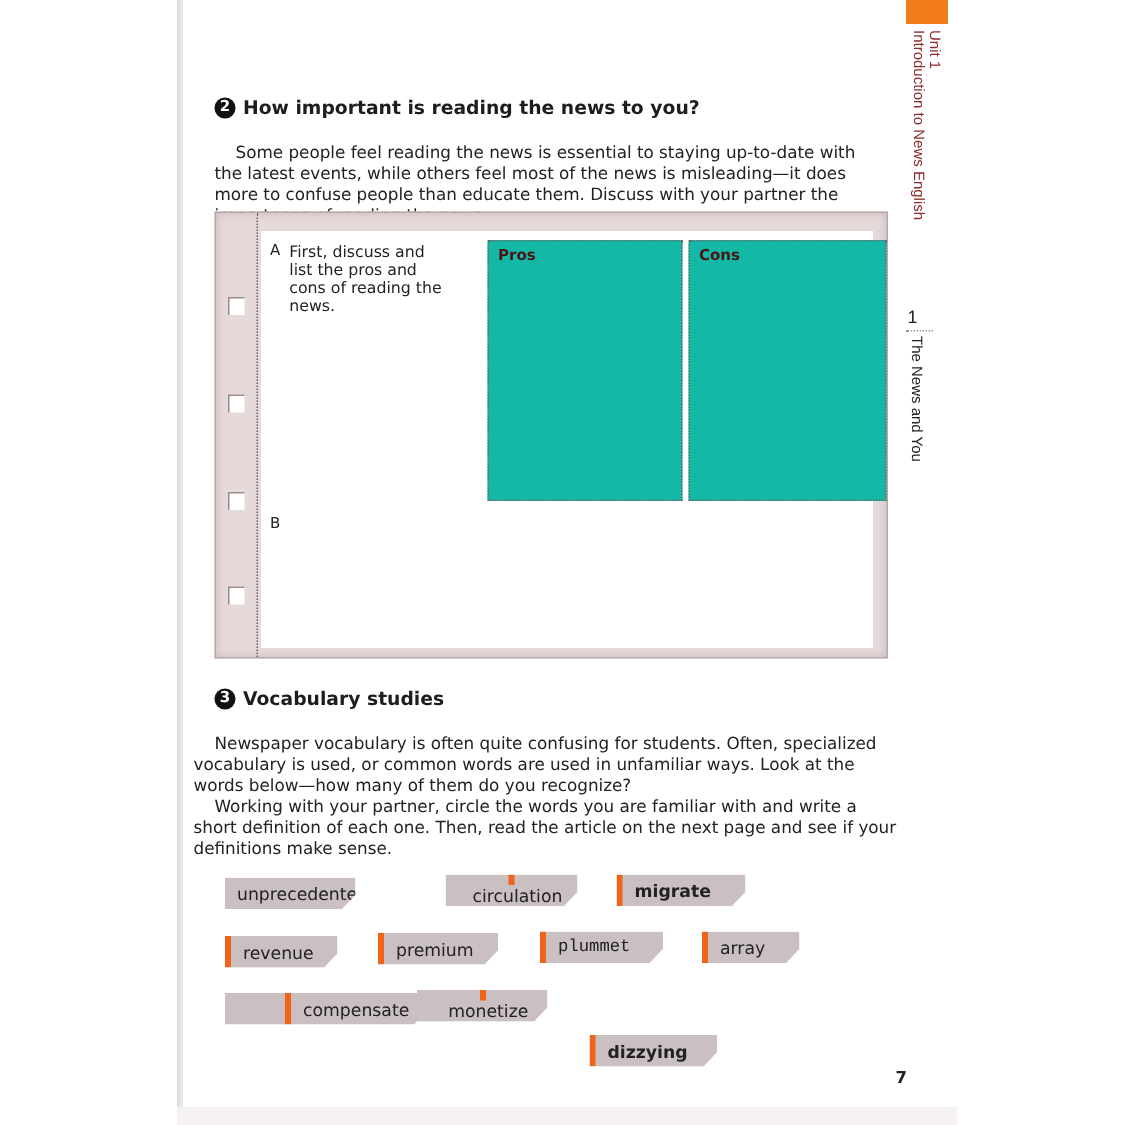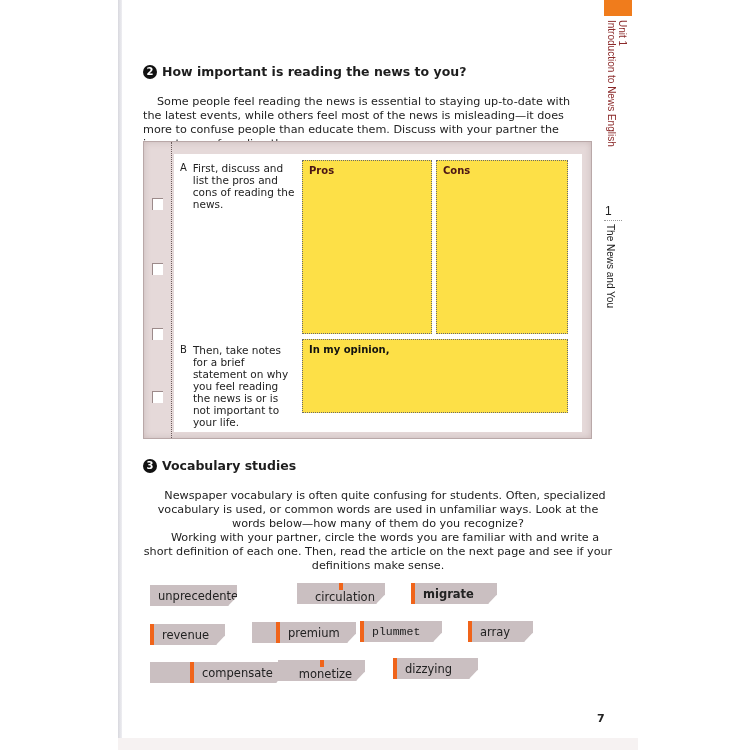--- a/index.html
+++ b/index.html
@@ -67,7 +67,7 @@
   }
   .task-label .letter { font-size:10px; }
   .box {
-    position:absolute; border:1px dotted #6a6a6a; background:#fde047;
+    position:absolute; border:1px dotted #6a6a6a; background:#14b8a6;margin-left:23px;
   }
   .box-title {
     position:absolute; left:6px; top:4px; font-weight:bold; font-size:10px; color:#4a1414;

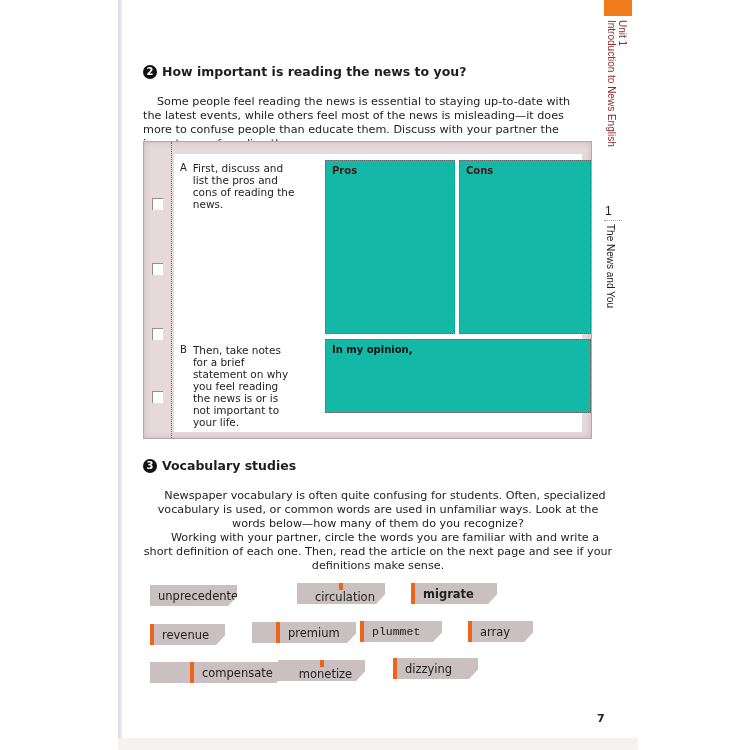--- a/index.html
+++ b/index.html
@@ -129,7 +129,6 @@
 
     <div class="task-label" style="left:6px; top:190px; width:118px;">
       <span class="letter">B</span>
-      <span>Then, take notes for a brief statement on why you feel reading the news is or is not important to your life.</span>
     </div>
     <div class="box" style="left:128px; top:185px; width:264px; height:72px;">
       <span class="box-title opinion-title">In my opinion,</span>

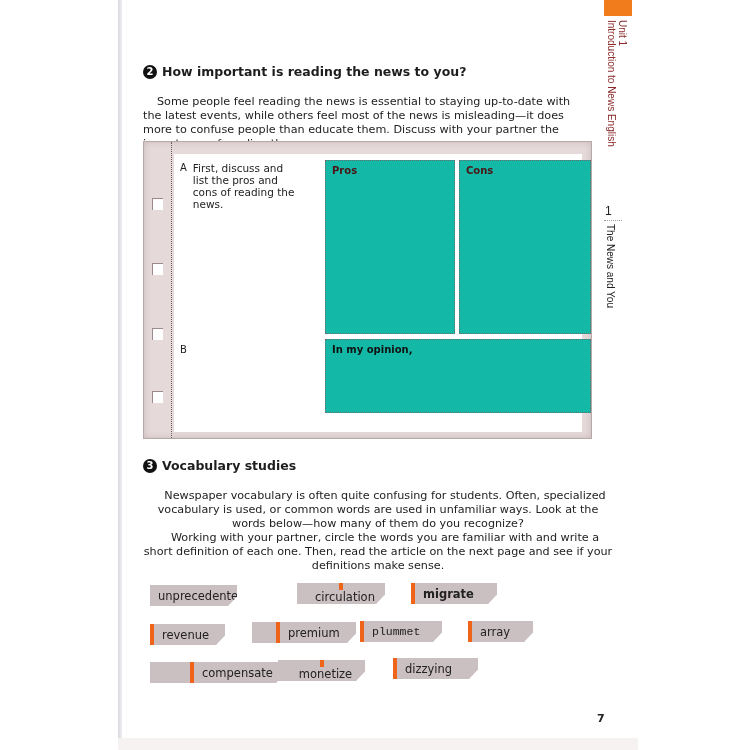--- a/index.html
+++ b/index.html
@@ -130,9 +130,6 @@
     <div class="task-label" style="left:6px; top:190px; width:118px;">
       <span class="letter">B</span>
     </div>
-    <div class="box" style="left:128px; top:185px; width:264px; height:72px;">
-      <span class="box-title opinion-title">In my opinion,</span>
-    </div>
   </div>
 </div>
 

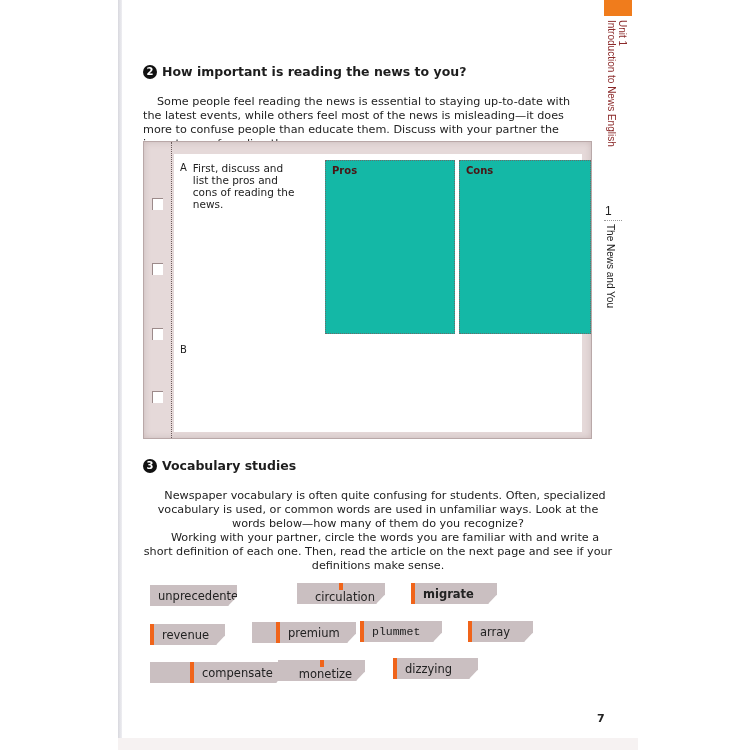--- a/index.html
+++ b/index.html
@@ -137,7 +137,7 @@
   <span class="num-badge">3</span>
   <span>Vocabulary studies</span>
 </div>
-<div class="para" style="left:143px; top:489px; width:470px;text-align:center;">
+<div class="para" style="left:129px; top:489px; width:470px;">
   <p>Newspaper vocabulary is often quite confusing for students. Often, specialized vocabulary is used, or common words are used in unfamiliar ways. Look at the words below—how many of them do you recognize?</p>
   <p>Working with your partner, circle the words you are familiar with and write a short definition of each one. Then, read the article on the next page and see if your definitions make sense.</p>
 </div>

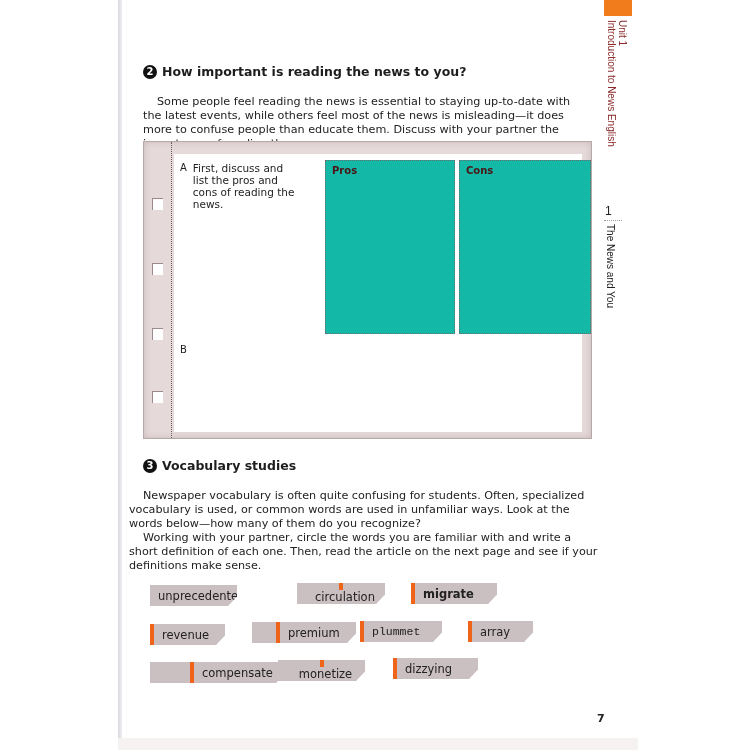--- a/index.html
+++ b/index.html
@@ -159,7 +159,7 @@
   <span class="bar"></span>
   <span class="word">revenue</span>
 </div>
-<div class="word-tag" style="left:252px; top:622px; width:80px;padding-left:24px;">
+<div class="word-tag" style="left:252px; top:622px; width:80px;">
   <span class="bar"></span>
   <span class="word">premium</span>
 </div>

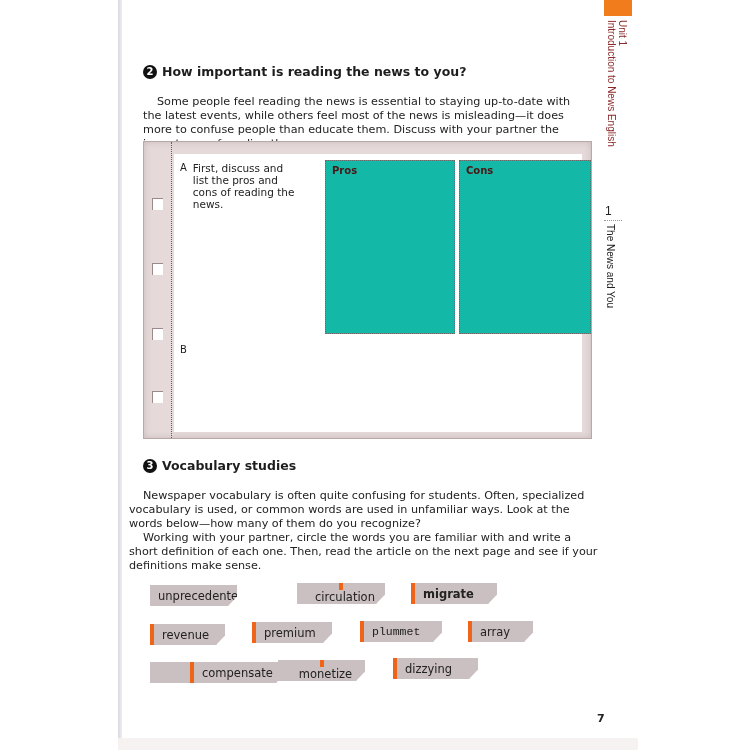--- a/index.html
+++ b/index.html
@@ -180,7 +180,7 @@
   <span class="bar"></span>
   <span class="word">monetize</span>
 </div>
-<div class="word-tag" style="left:393px; top:658px; width:85px;">
+<div class="word-tag" style="left:393px; top:690px; width:85px;font-weight:bold;">
   <span class="bar"></span>
   <span class="word">dizzying</span>
 </div>

